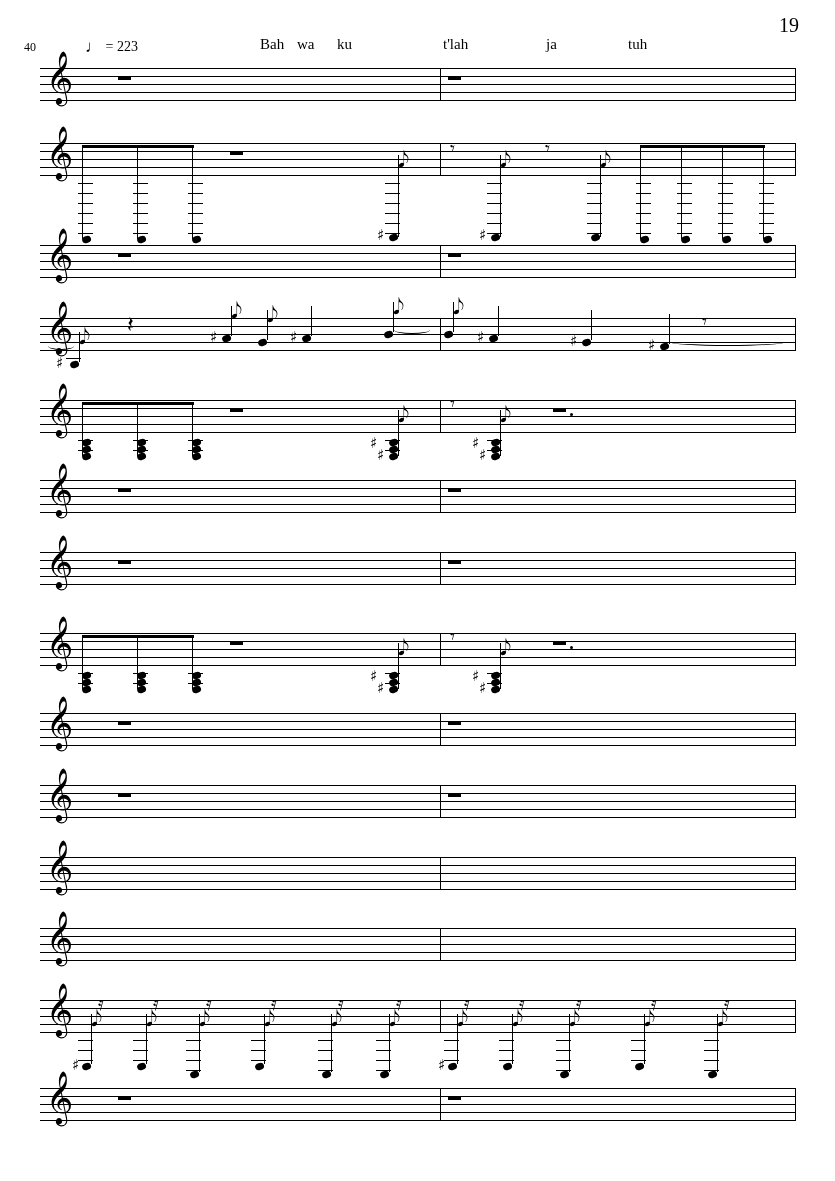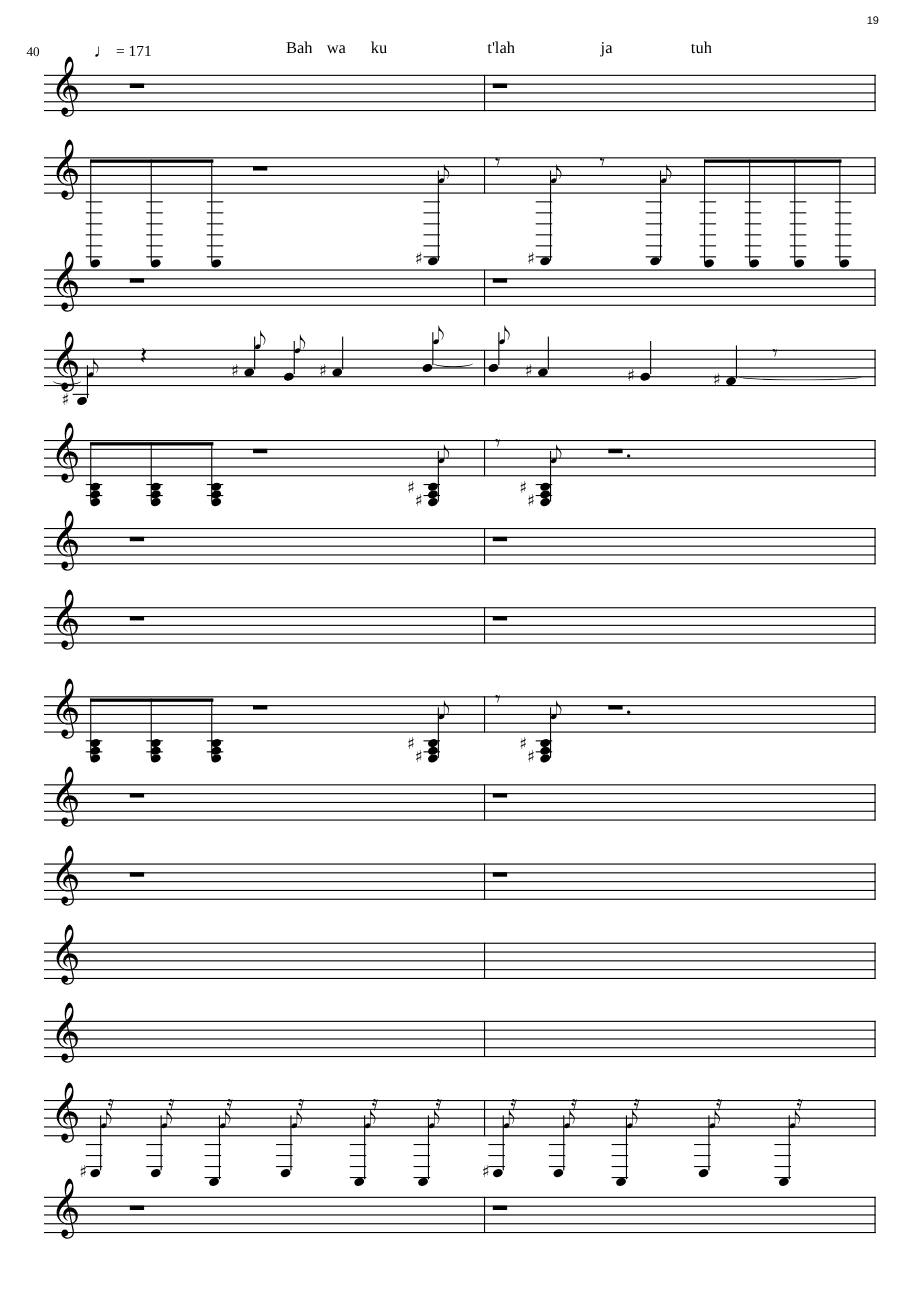--- a/index.html
+++ b/index.html
@@ -25,8 +25,8 @@
     position: absolute;
     right: 36px;
     top: 14px;
-    font-size: 10px;
-    font-family: Liberation Sans, sans-serif;
+    font-size: 20px;
+    font-family: Liberation Serif, serif;
   }
   .measure-number {
     position: absolute;

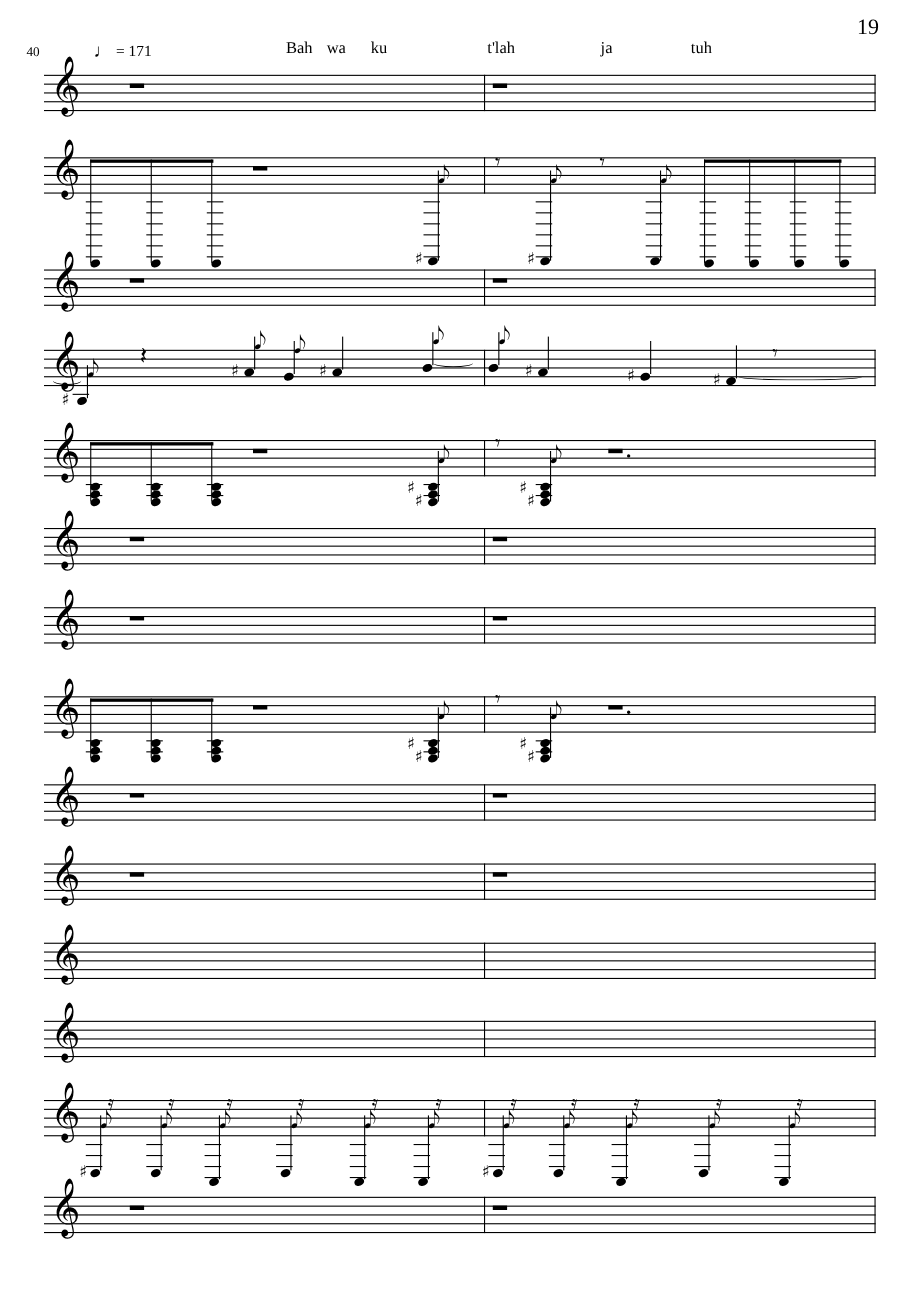--- a/index.html
+++ b/index.html
@@ -174,7 +174,7 @@
 
   <div class="tempo" style="left:85px; top:38px;">
     <span class="noteglyph">♩</span>
-    <span>= 171</span>
+    <span>= 223</span>
   </div>
 
   <div class="lyric" style="left:260px; top:36px;">Bah</div>

